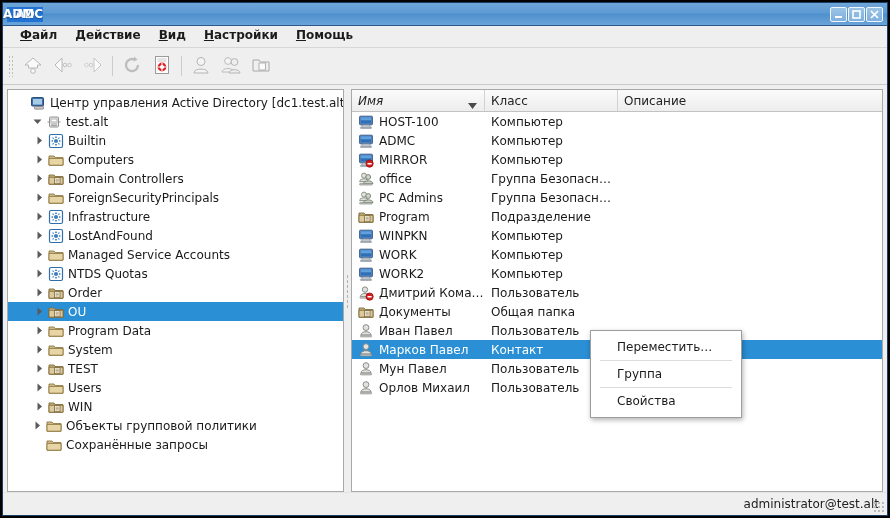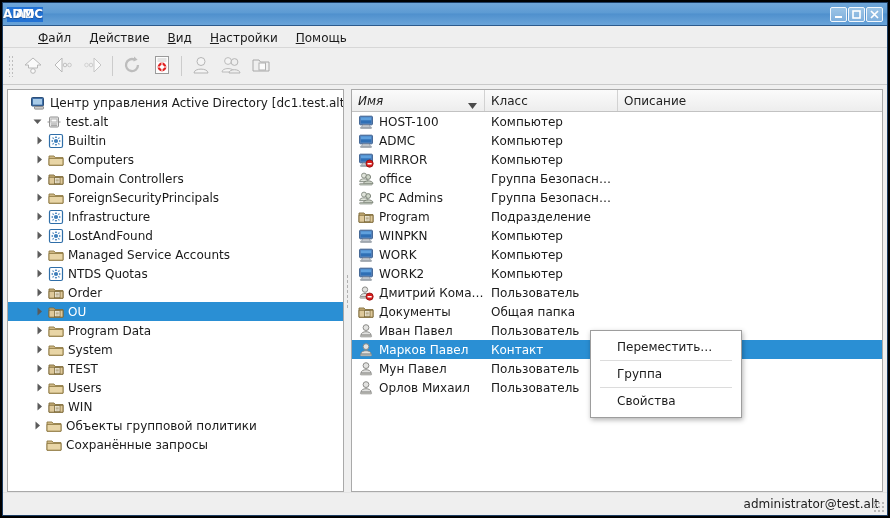--- a/index.html
+++ b/index.html
@@ -53,7 +53,7 @@
     height:21px;flex:0 0 21px;
     background:#efefef;
     border-bottom:1px solid #d7d7d7;
-    display:flex;align-items:flex-end;padding-left:26px;
+    display:flex;align-items:flex-start;padding-left:8px;font-weight:bold;
   }
   .menu-item{
     padding:2px 9px;font-size:12px;color:#1b1b1b;cursor:default;

